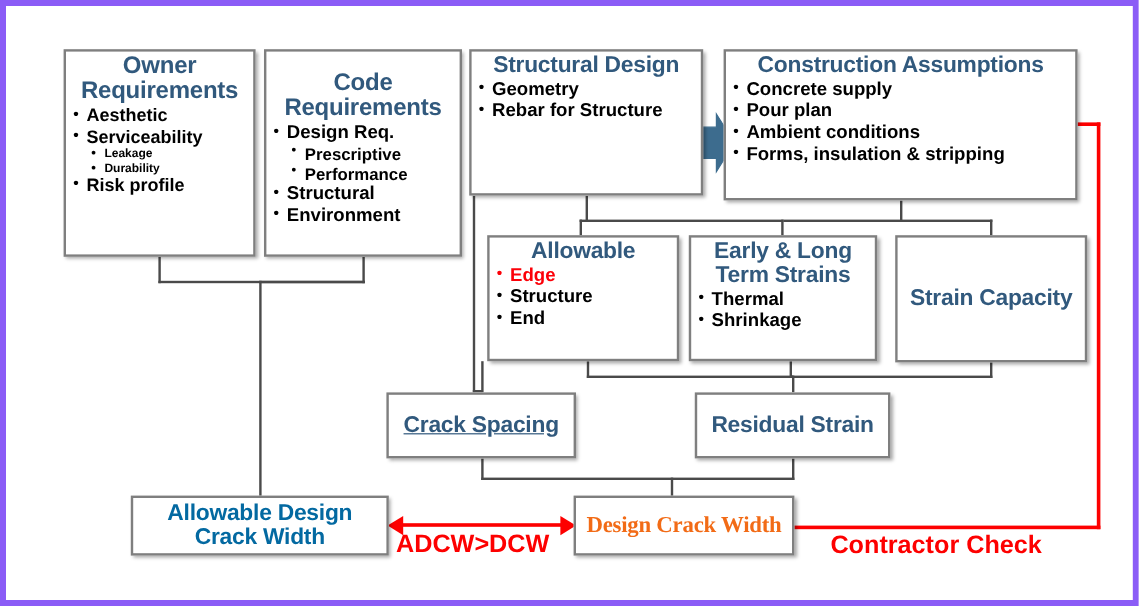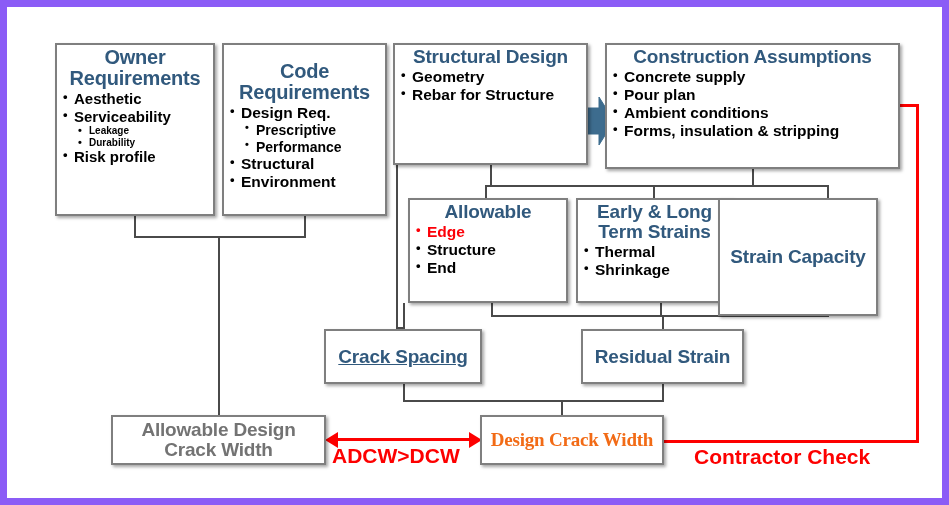--- a/index.html
+++ b/index.html
@@ -9,7 +9,7 @@
     position:relative;
     width:949px;height:505px;
     background:#ffffff;
-    border:7px solid #8b5cf6;
+    border:5px solid #8b5cf6;
     box-sizing:border-box;
     overflow:hidden;
   }

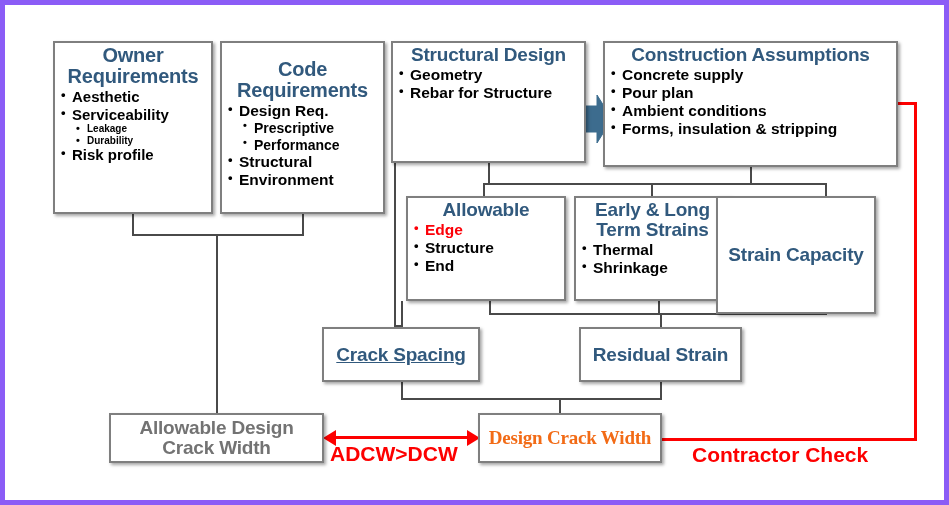--- a/index.html
+++ b/index.html
@@ -80,7 +80,7 @@
   #box-strains .title{font-size:19px;}
   #box-strains .bullets li{font-size:15.5px;}
 
-  #box-capacity{left:711px;top:191px;width:160px;height:118px;}
+  #box-capacity{left:741px;top:191px;width:160px;height:106px;}
   #box-capacity .title{font-size:19px;}
 
   #box-spacing{left:317px;top:322px;width:158px;height:55px;}

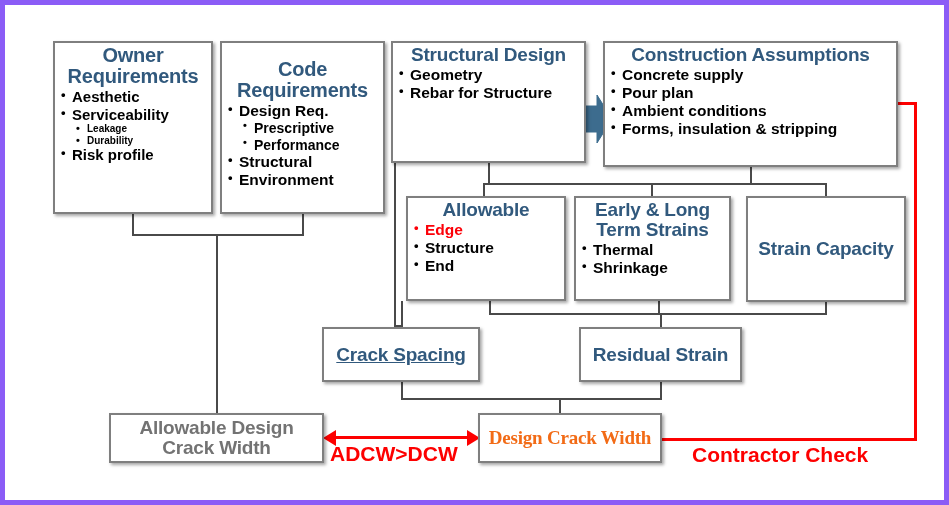--- a/index.html
+++ b/index.html
@@ -90,7 +90,7 @@
   #box-residual .title{font-size:19px;}
 
   #box-adcw{left:104px;top:408px;width:215px;height:50px;}
-  #box-adcw .title{font-size:19px;color:#737373;}
+  #box-adcw .title{font-size:19px;color:#0369a1;}
 
   #box-dcw{left:473px;top:408px;width:184px;height:50px;font-family:Liberation Serif, serif;}
   #box-dcw .title{font-size:19px;color:#f26b16;}

